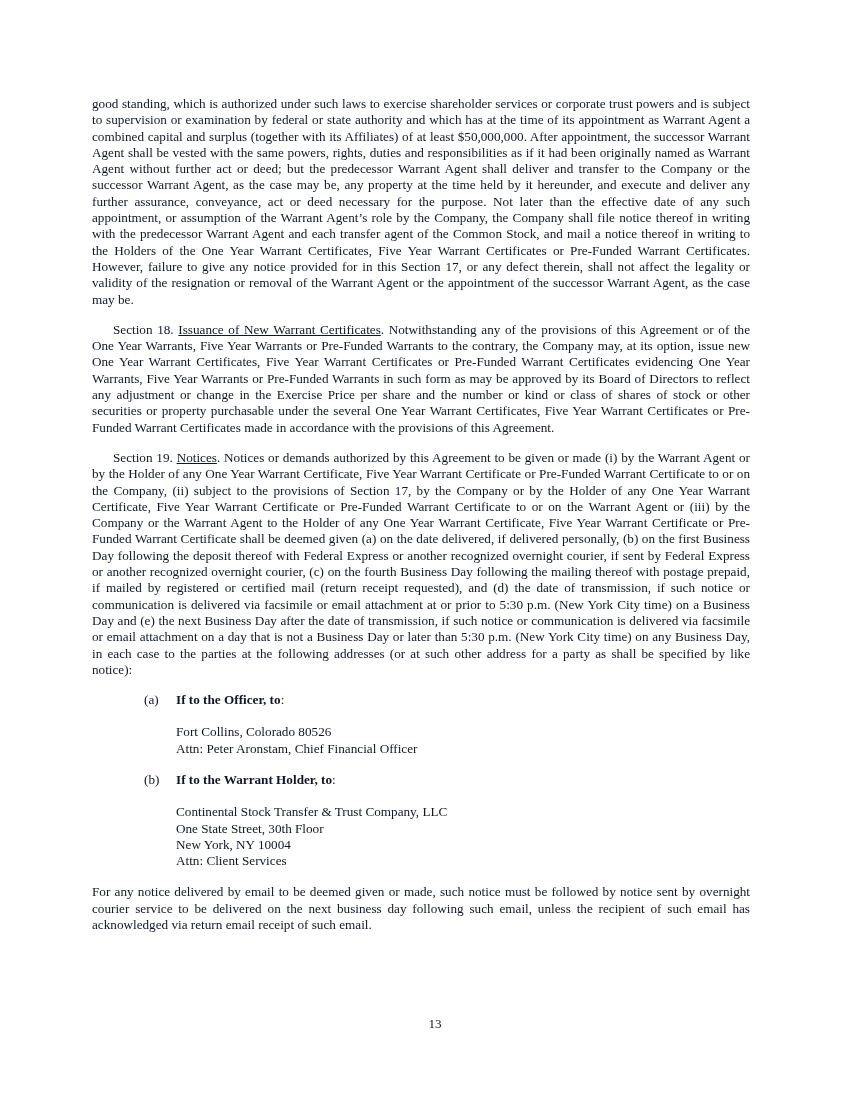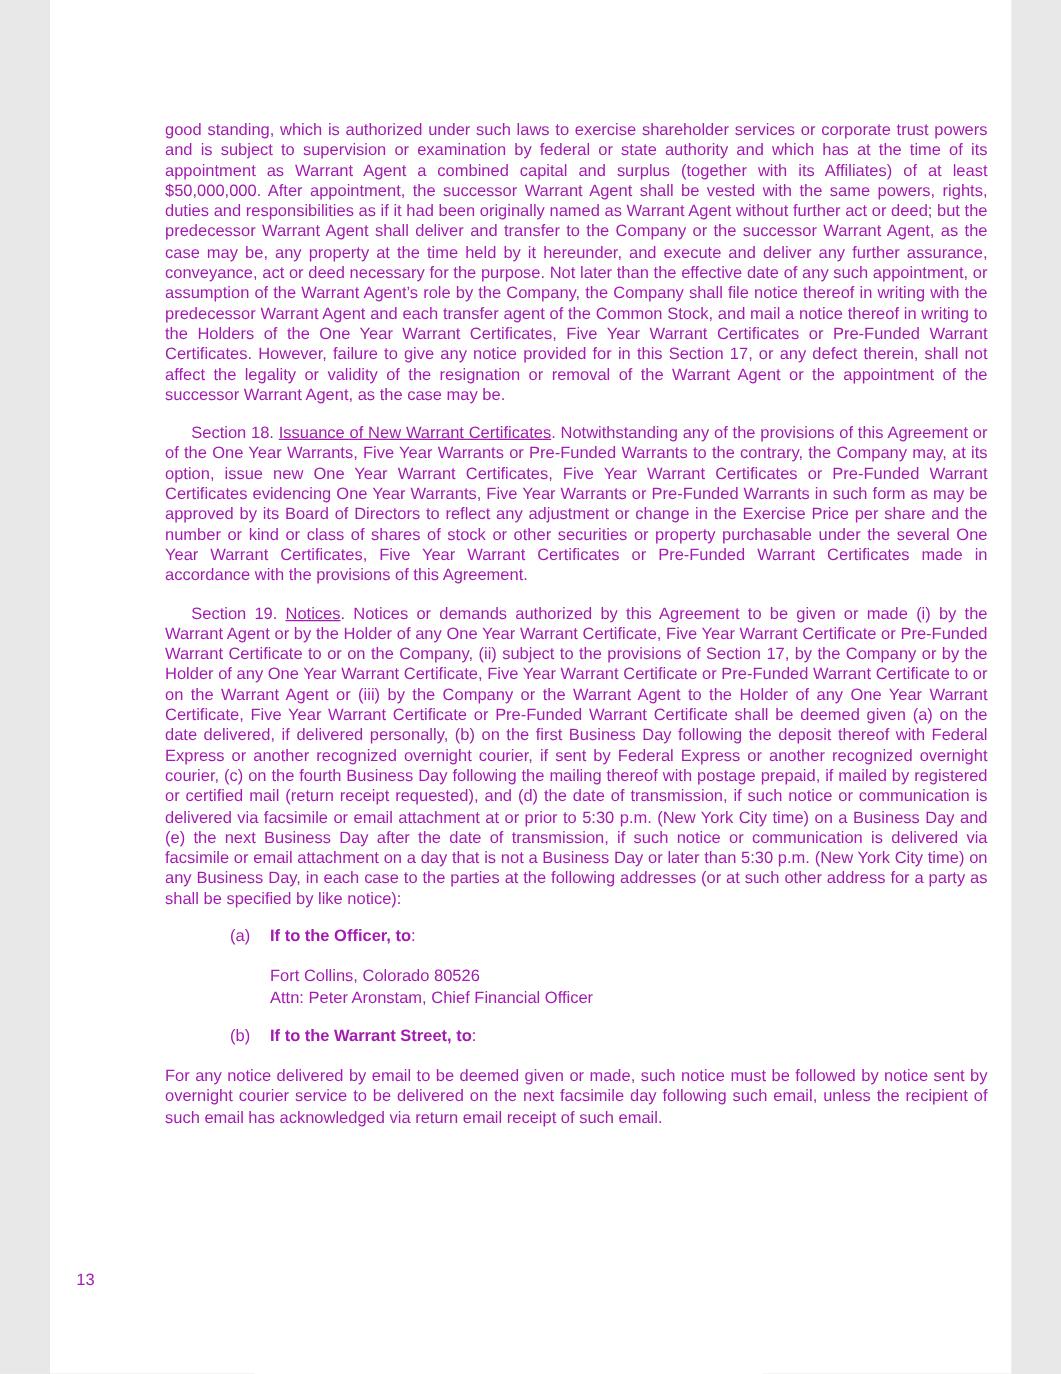--- a/index.html
+++ b/index.html
@@ -9,12 +9,12 @@
   }
   .page {
     position: relative;
-    width: 769px;
+    width: 849px;
     height: 1099px;
     margin: 0 auto;
     background: #ffffff;
-    color: #a21caf;
-    font-family: Liberation Sans, sans-serif;
+    color: #0f172a;
+    font-family: Liberation Serif, serif;
     font-size: 13.2px;
     line-height: 16.3px;
     overflow: hidden;

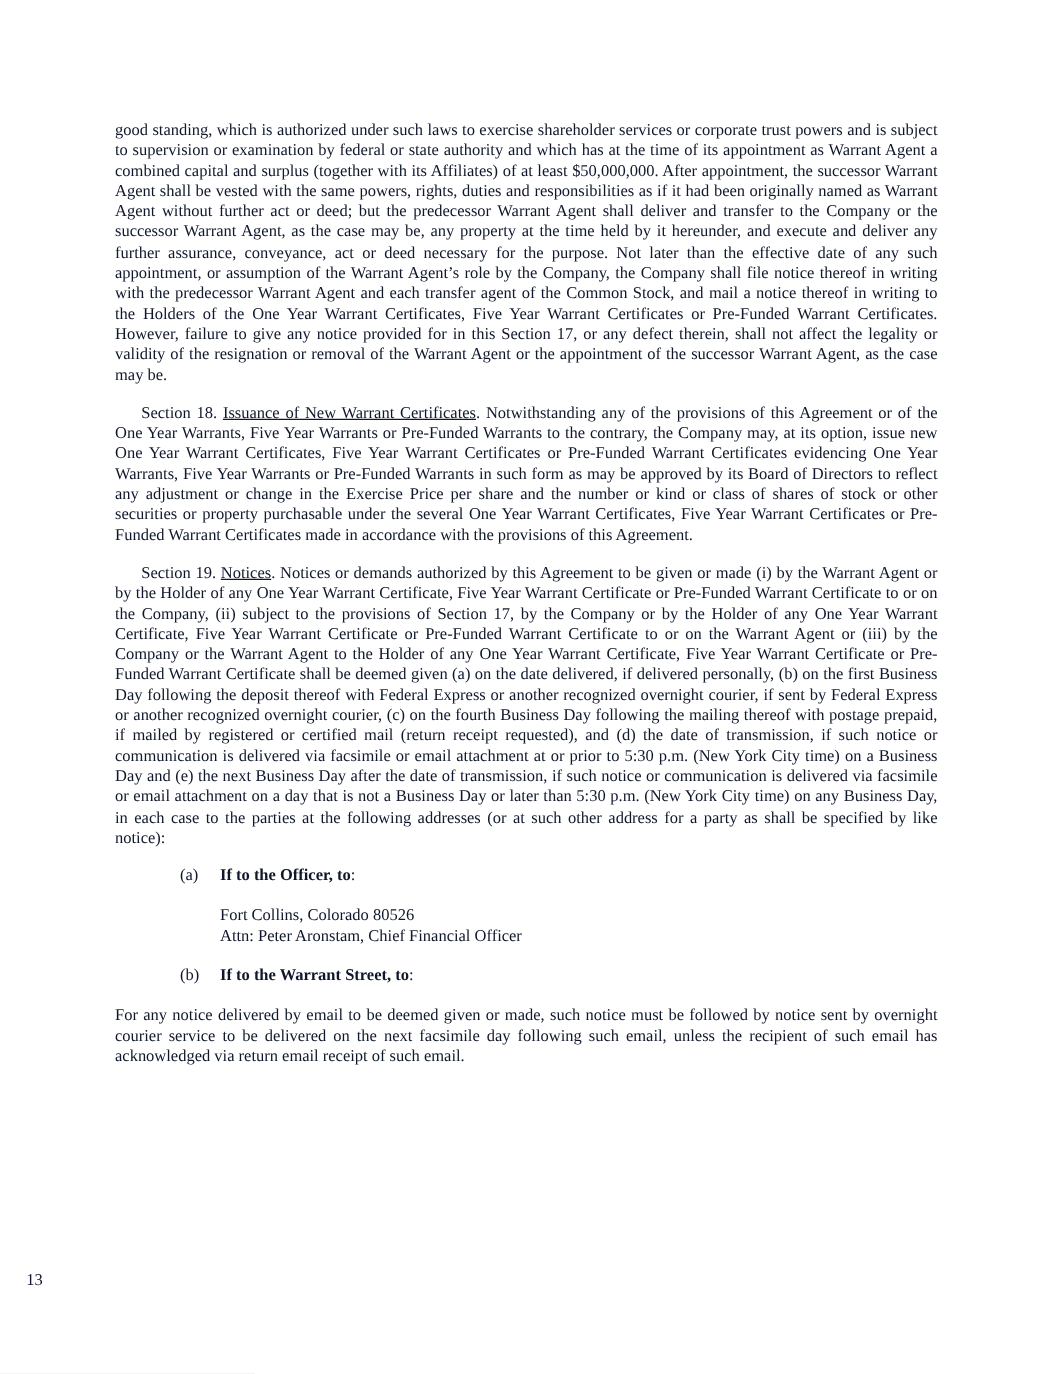--- a/index.html
+++ b/index.html
@@ -89,7 +89,7 @@
 
     <div class="notice-item">
       <div class="li-row">
-        <span class="li-label">(b)</span><span class="li-heading">If to the Warrant Street, to</span><span>:</span>
+        <span class="li-label">(b)</span><span class="li-heading">If to the Warrant Holder, to</span><span>:</span>
       </div>
     </div>
 

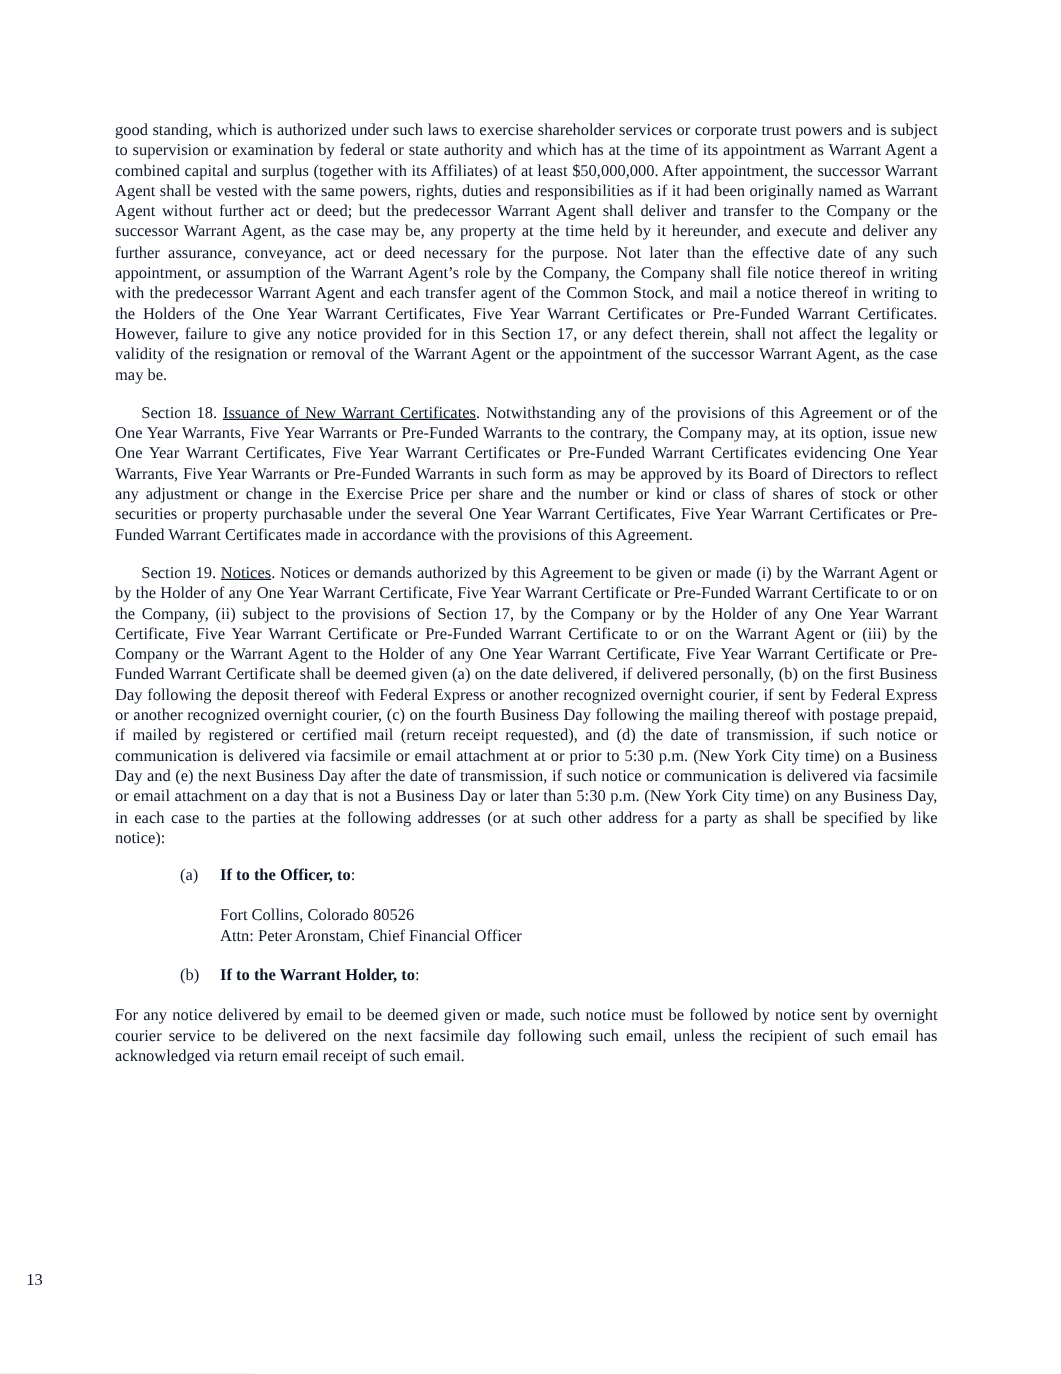--- a/index.html
+++ b/index.html
@@ -91,6 +91,12 @@
       <div class="li-row">
         <span class="li-label">(b)</span><span class="li-heading">If to the Warrant Holder, to</span><span>:</span>
       </div>
+      <div class="addr">
+        <div>Continental Stock Transfer &amp; Trust Company, LLC</div>
+        <div>One State Street, 30th Floor</div>
+        <div>New York, NY 10004</div>
+        <div>Attn: Client Services</div>
+      </div>
     </div>
 
     <p class="para">For any notice delivered by email to be deemed given or made, such notice must be followed by notice sent by overnight courier service to be delivered on the next facsimile day following such email, unless the recipient of such email has acknowledged via return email receipt of such email.</p>

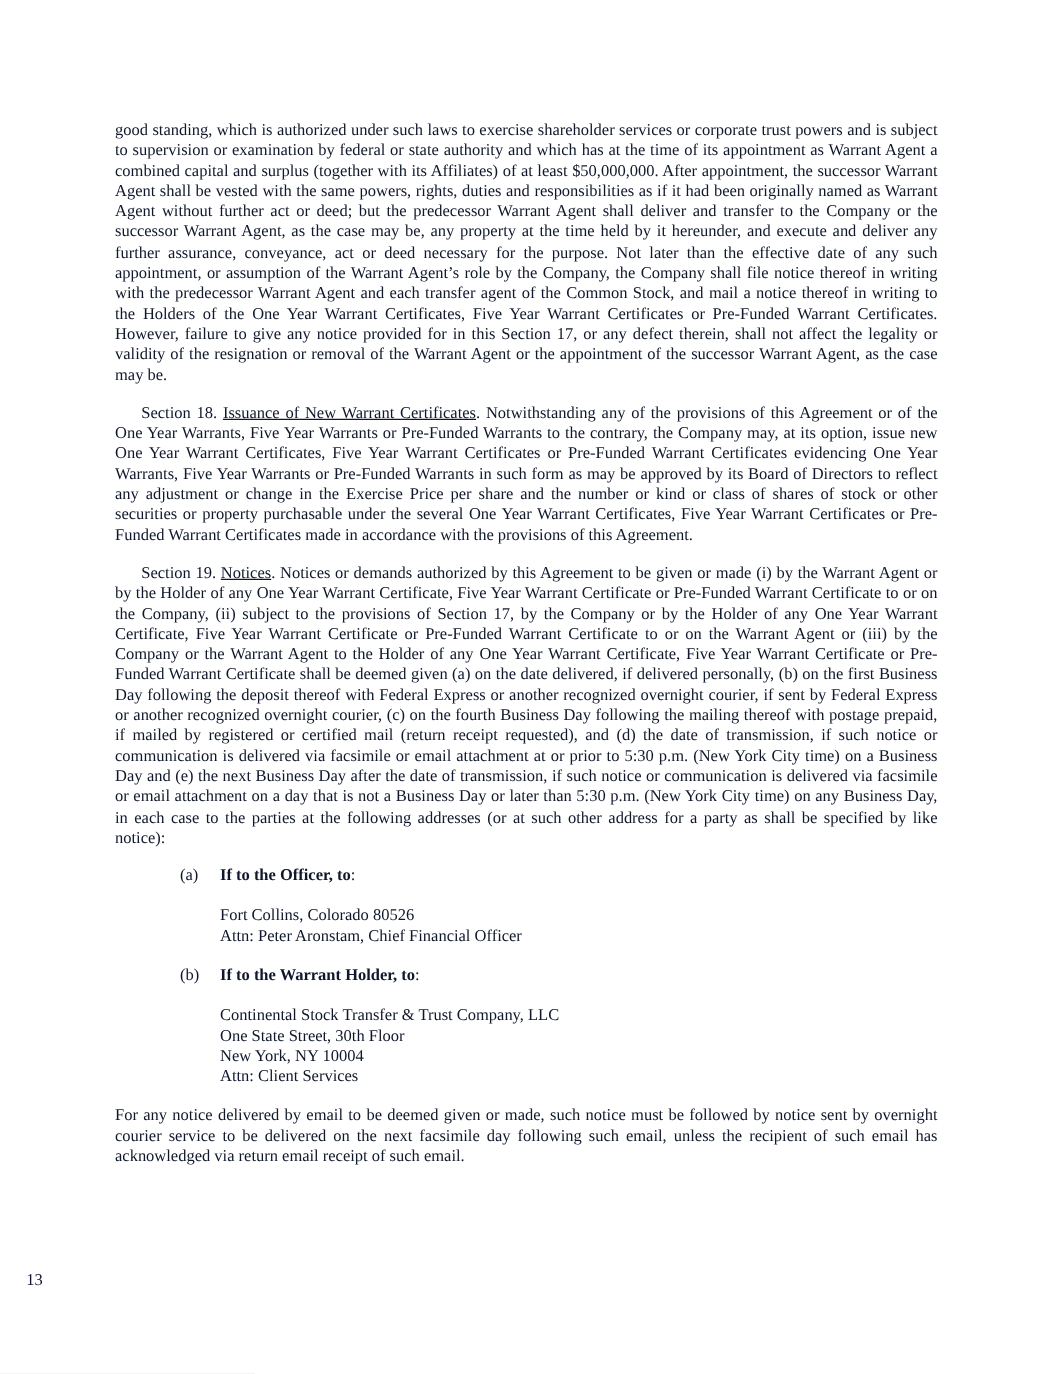--- a/index.html
+++ b/index.html
@@ -99,7 +99,7 @@
       </div>
     </div>
 
-    <p class="para">For any notice delivered by email to be deemed given or made, such notice must be followed by notice sent by overnight courier service to be delivered on the next facsimile day following such email, unless the recipient of such email has acknowledged via return email receipt of such email.</p>
+    <p class="para">For any notice delivered by email to be deemed given or made, such notice must be followed by notice sent by overnight courier service to be delivered on the next business day following such email, unless the recipient of such email has acknowledged via return email receipt of such email.</p>
 
   </div>
 

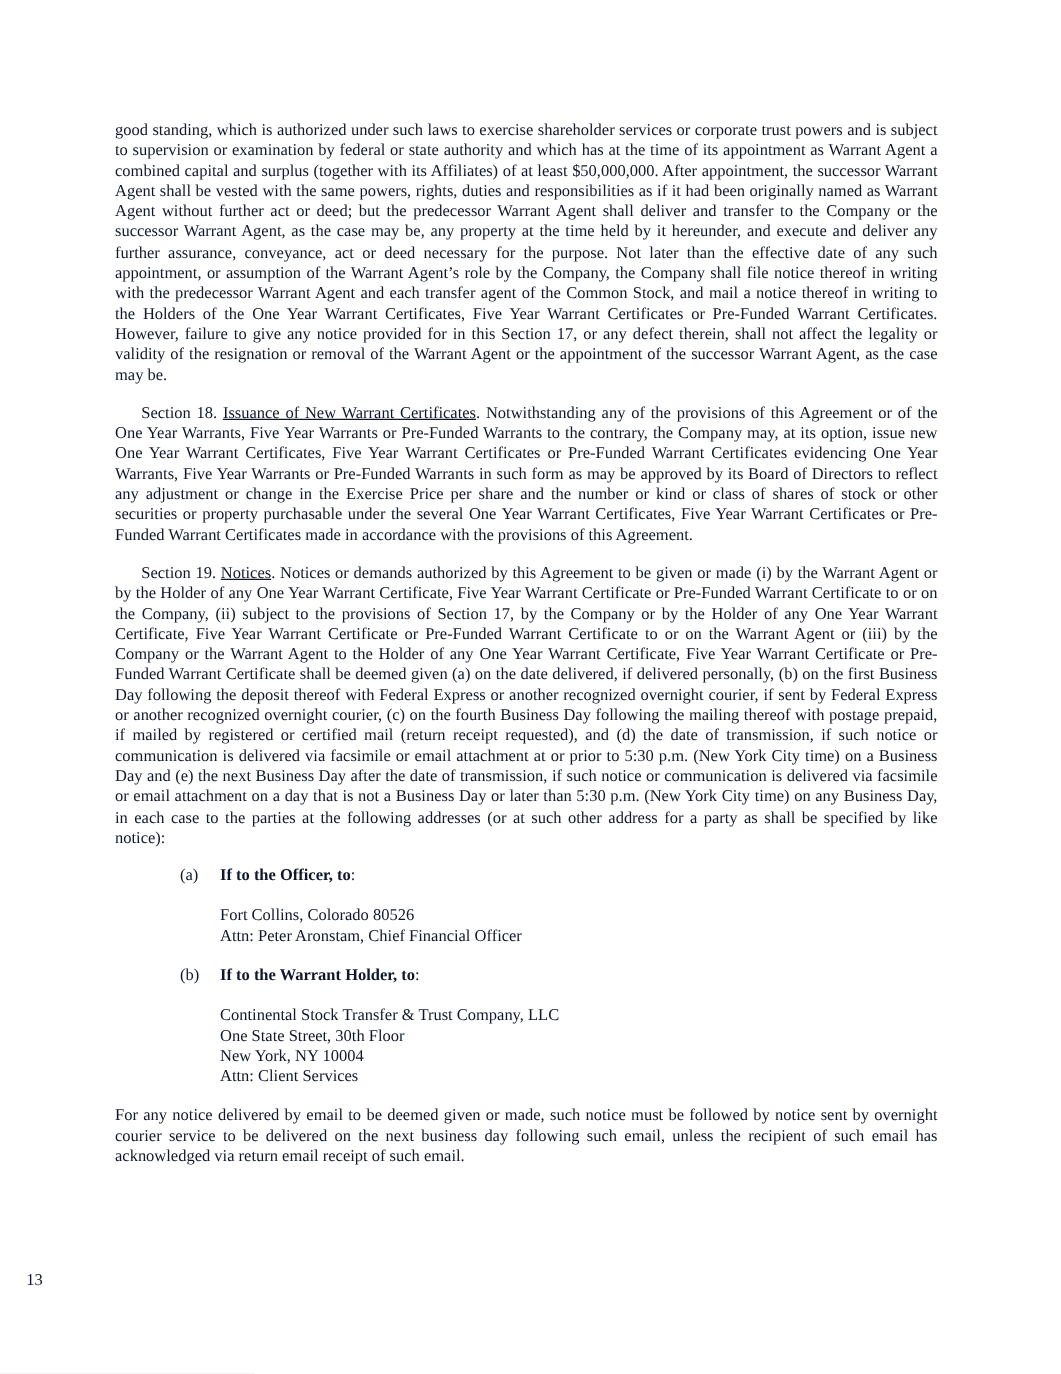--- a/index.html
+++ b/index.html
@@ -62,6 +62,7 @@
     left: 0;
     right: 0;
     top: 1016px;
+    text-align: center;
     margin-left: 21px;
   }
 </style>

